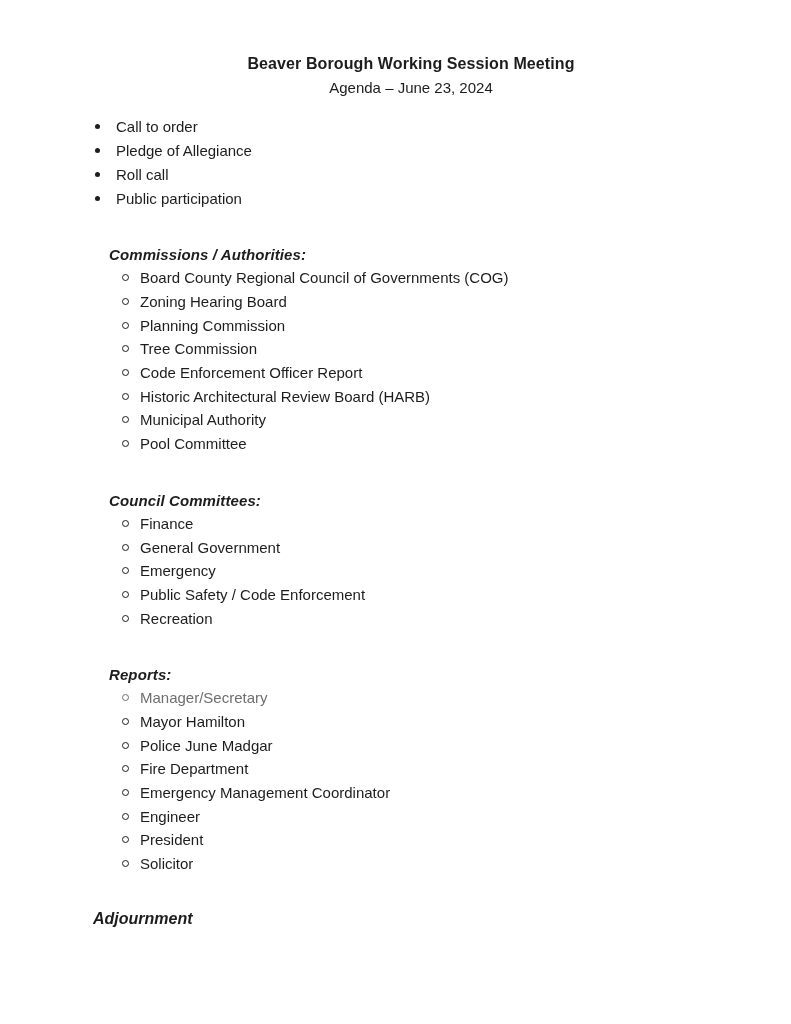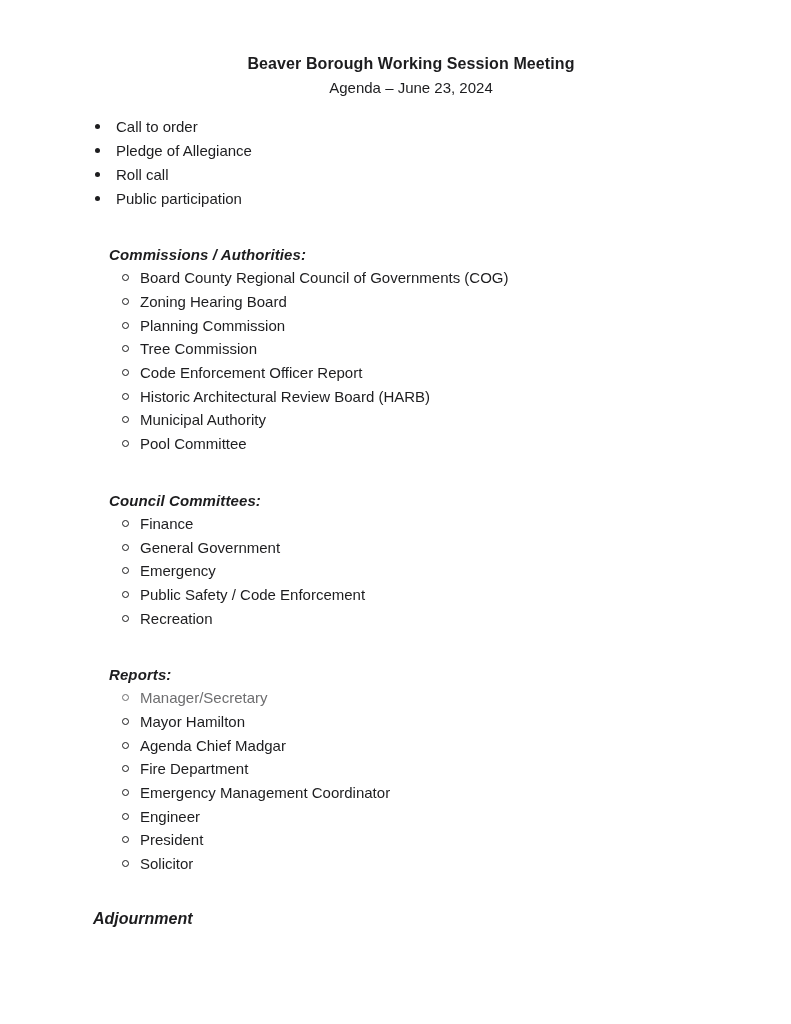--- a/index.html
+++ b/index.html
@@ -206,7 +206,7 @@
         </li>
         <li>
           <span class="marker"></span>
-          <span class="label">Agenda Chief Madgar</span>
+          <span class="label">Police June Madgar</span>
         </li>
         <li>
           <span class="marker"></span>

